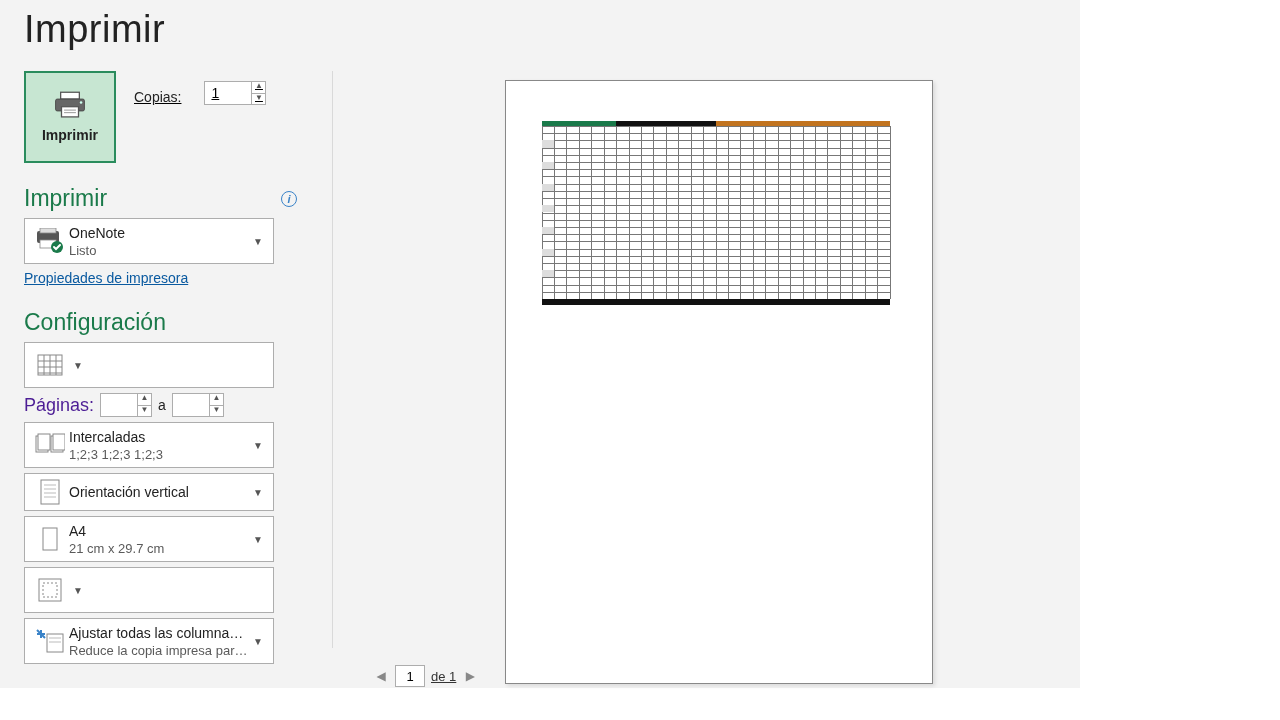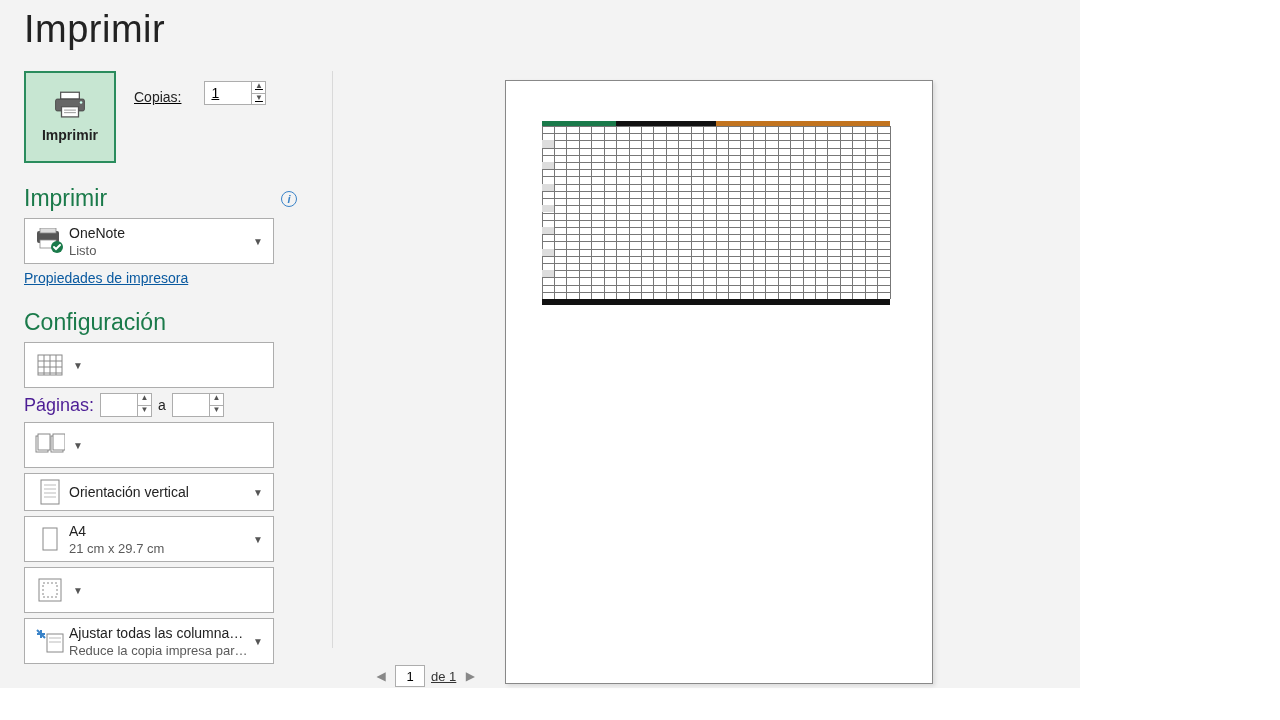--- a/index.html
+++ b/index.html
@@ -200,6 +200,10 @@
           <rect x="16" y="3" width="12" height="16" fill="#fff" stroke="#888"></rect>
             <rect x="18" y="1" width="12" height="16" fill="#fff" stroke="#888"></rect>
         </svg>
+      </div>
+      <div class="lines">
+        <div class="line1">Intercaladas</div>
+        <div class="line2">1;2;3    1;2;3    1;2;3</div>
       </div>
       <div class="chev">▼</div>
     </div>

